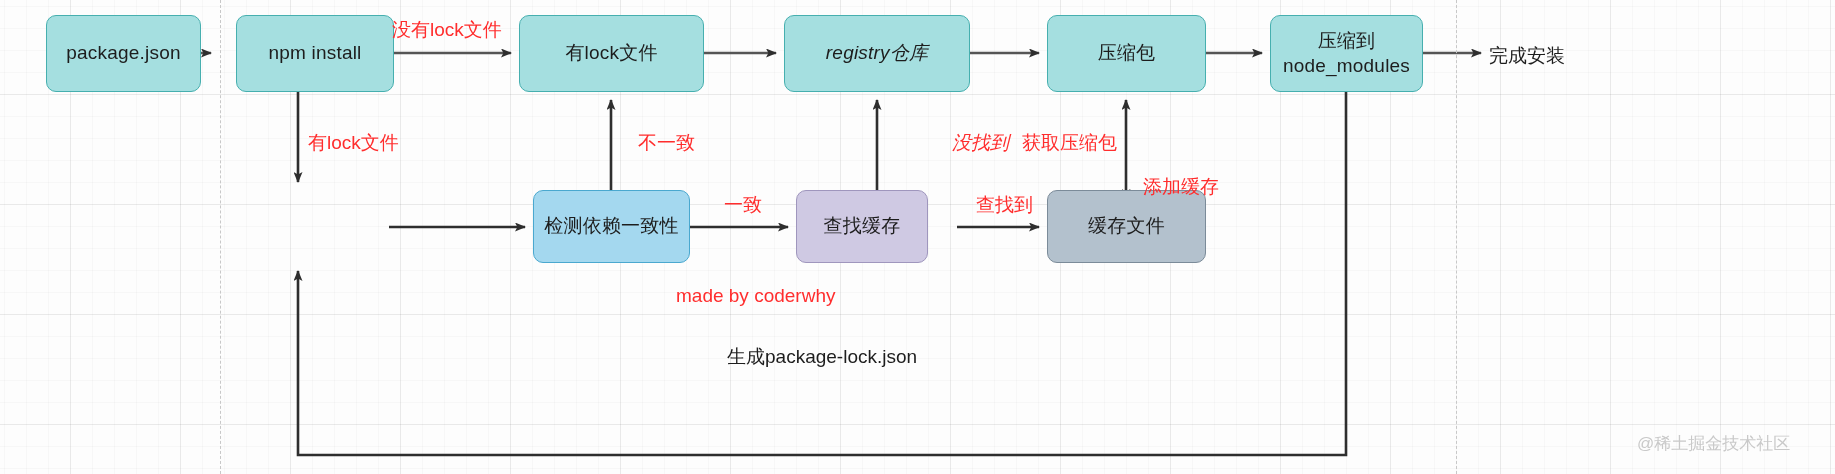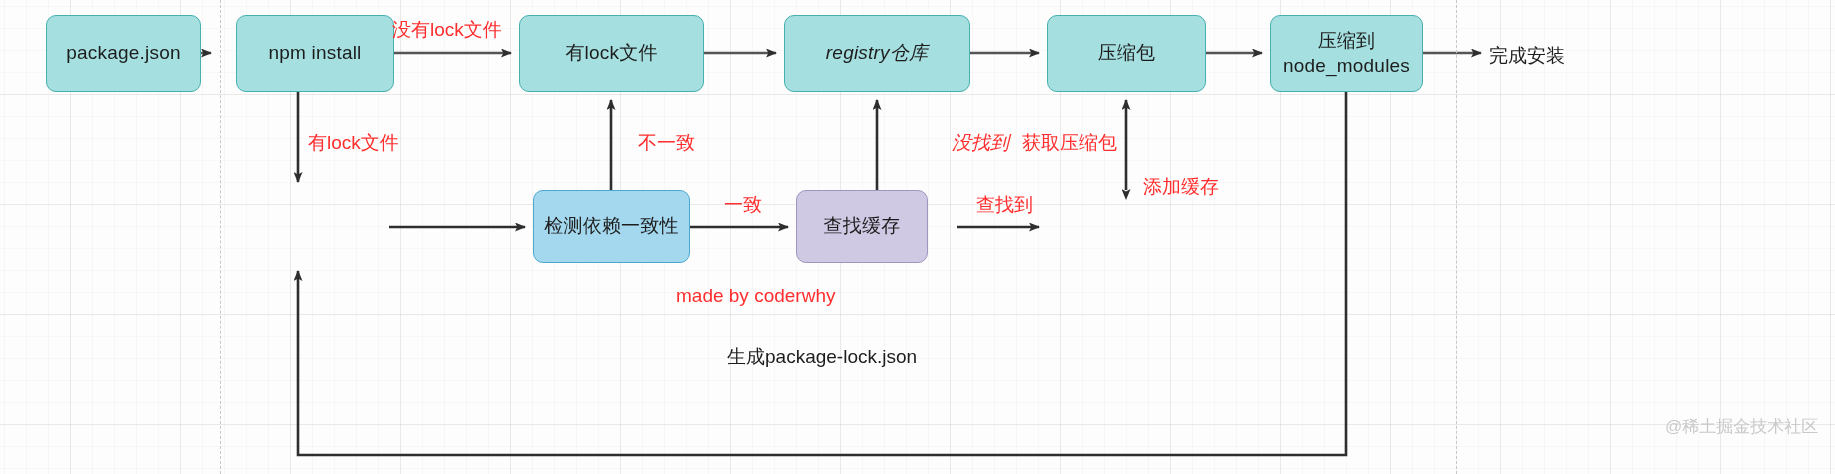--- a/index.html
+++ b/index.html
@@ -140,6 +140,9 @@
     <span>查找缓存</span>
   </div>
 
+  <div class="node n-slate" style="left:1047px;top:190px;width:159px;height:73px;">
+    <span>缓存文件</span>
+  </div>
 
   <div class="plain-label" style="left:1489px;top:43px;">完成安装</div>
 

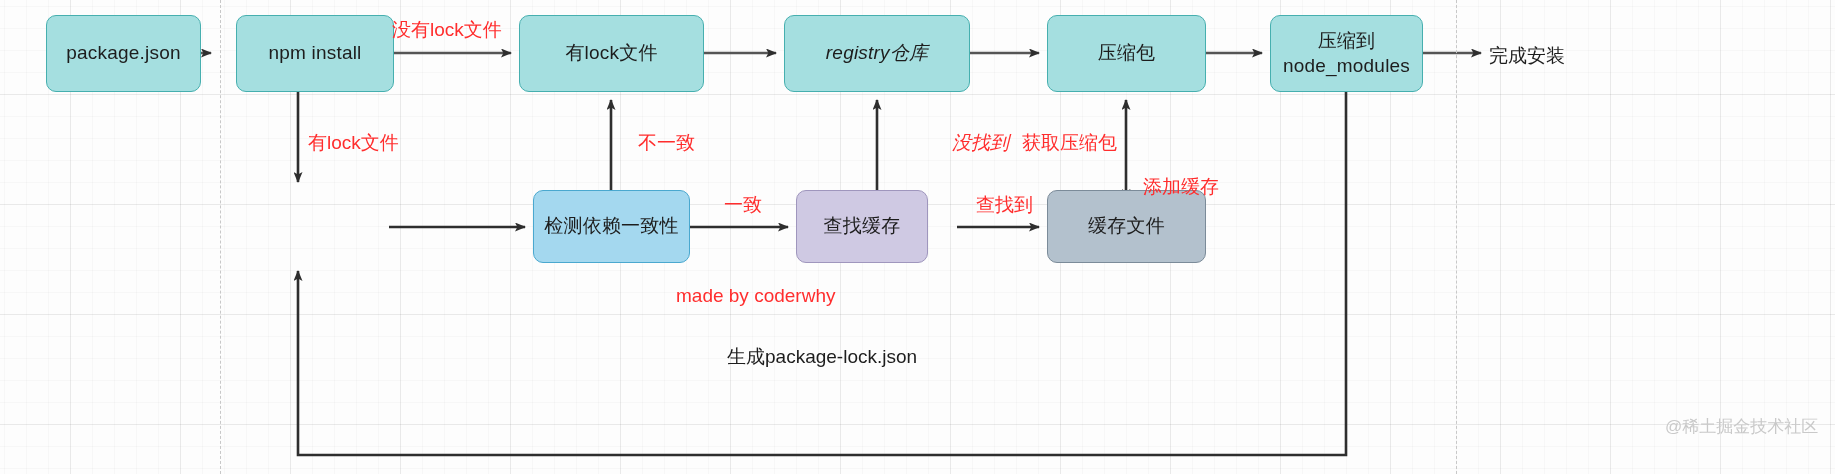--- a/index.html
+++ b/index.html
@@ -157,7 +157,7 @@
   <div class="plain-label" style="left:727px;top:344px;">生成package-lock.json</div>
 
   <div class="made-label" style="left:676px;top:285px;">made by coderwhy</div>
-  <div class="watermark" style="left:1637px;top:415px;margin-left:28px;">@稀土掘金技术社区</div>
+  <div class="watermark" style="left:1637px;top:432px;">@稀土掘金技术社区</div>
 
 </div>
 

